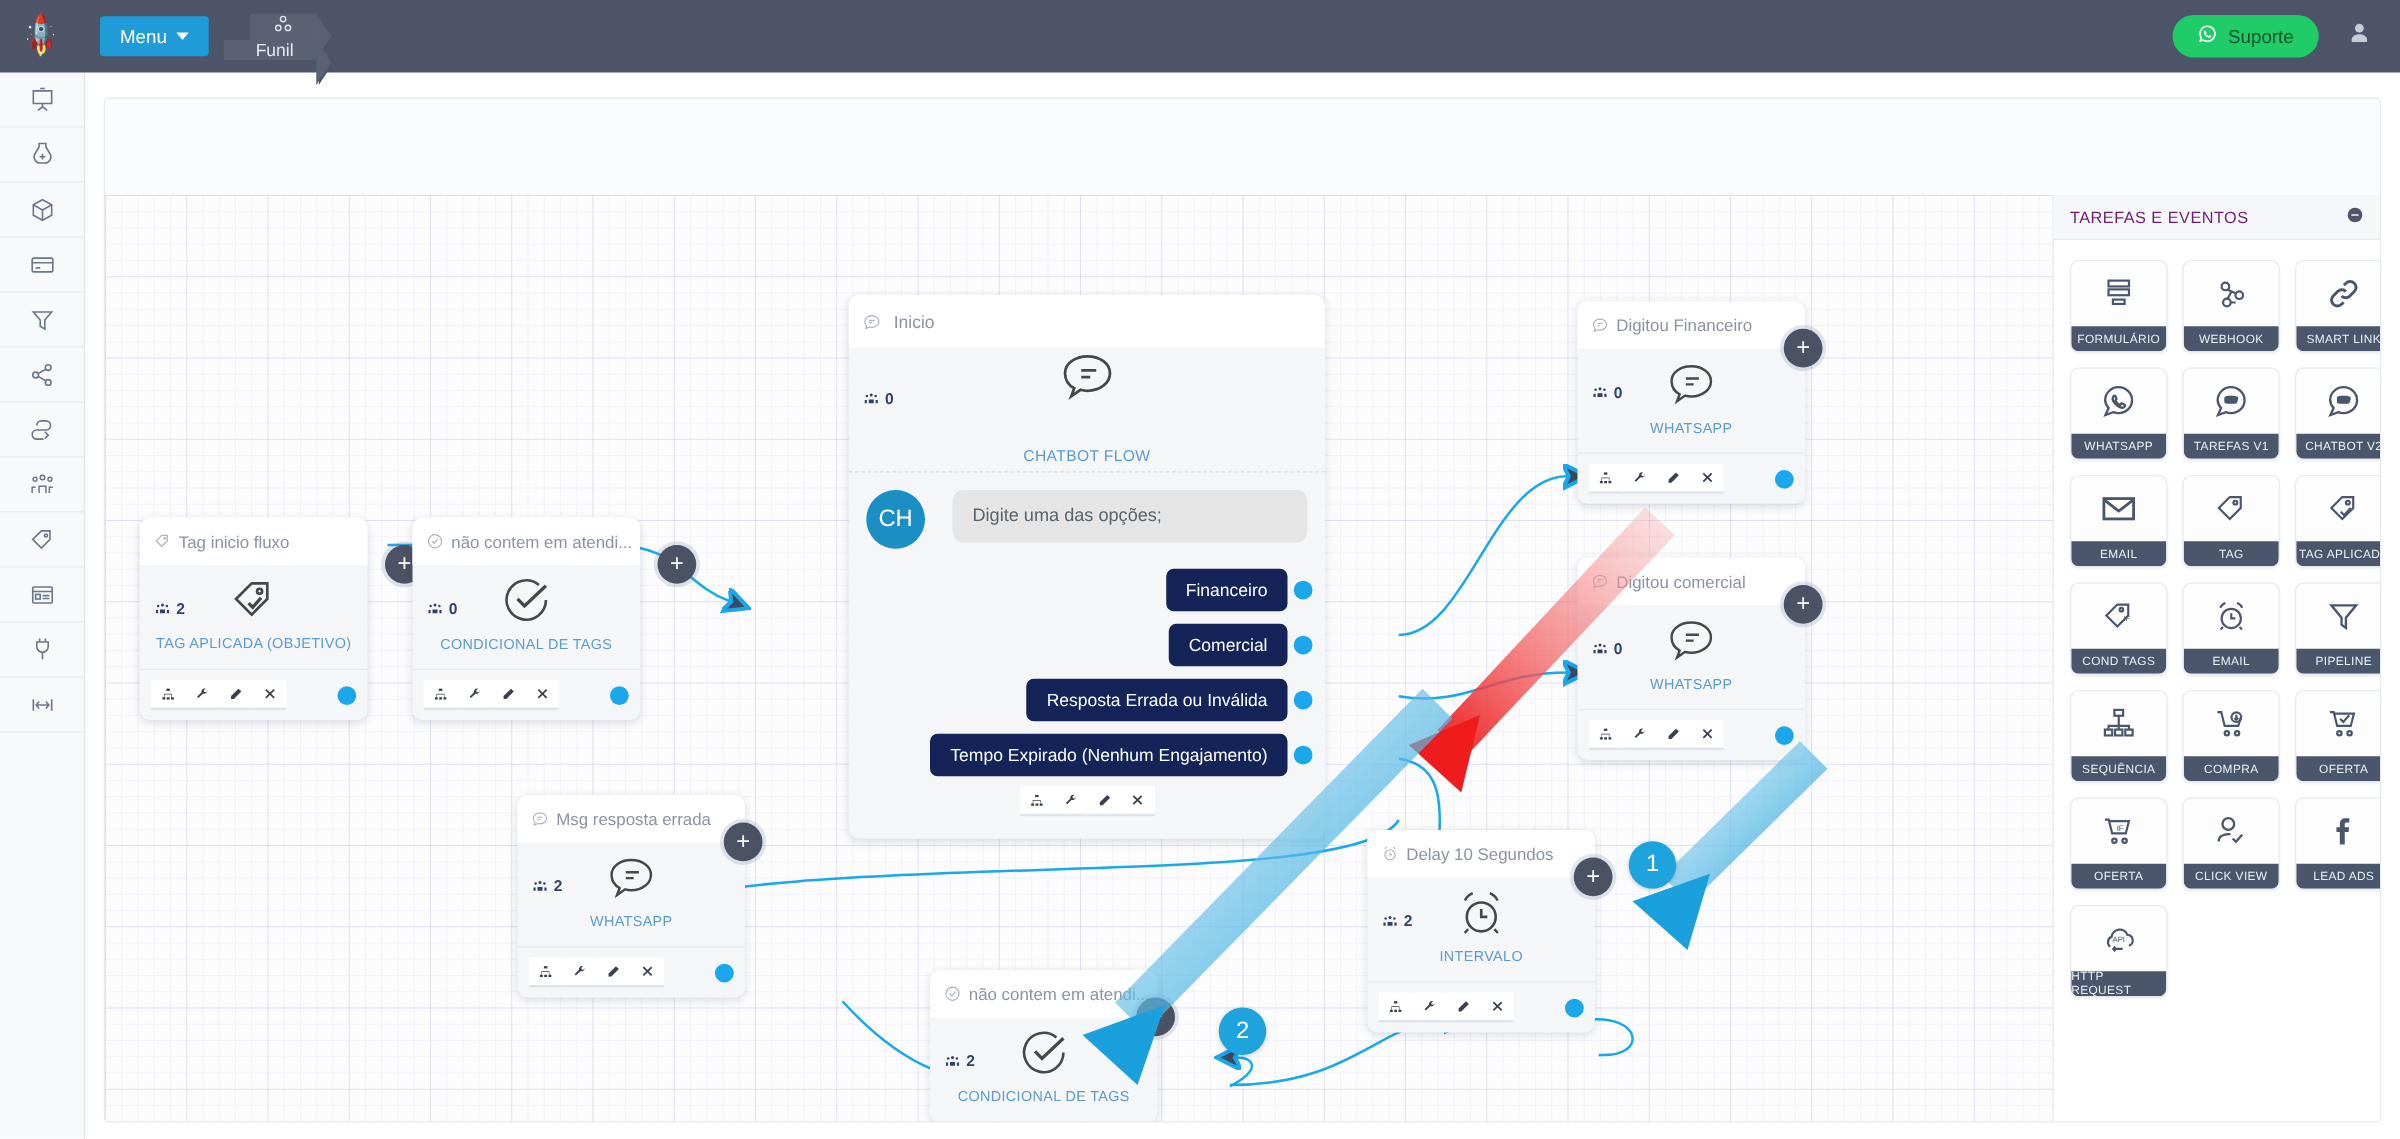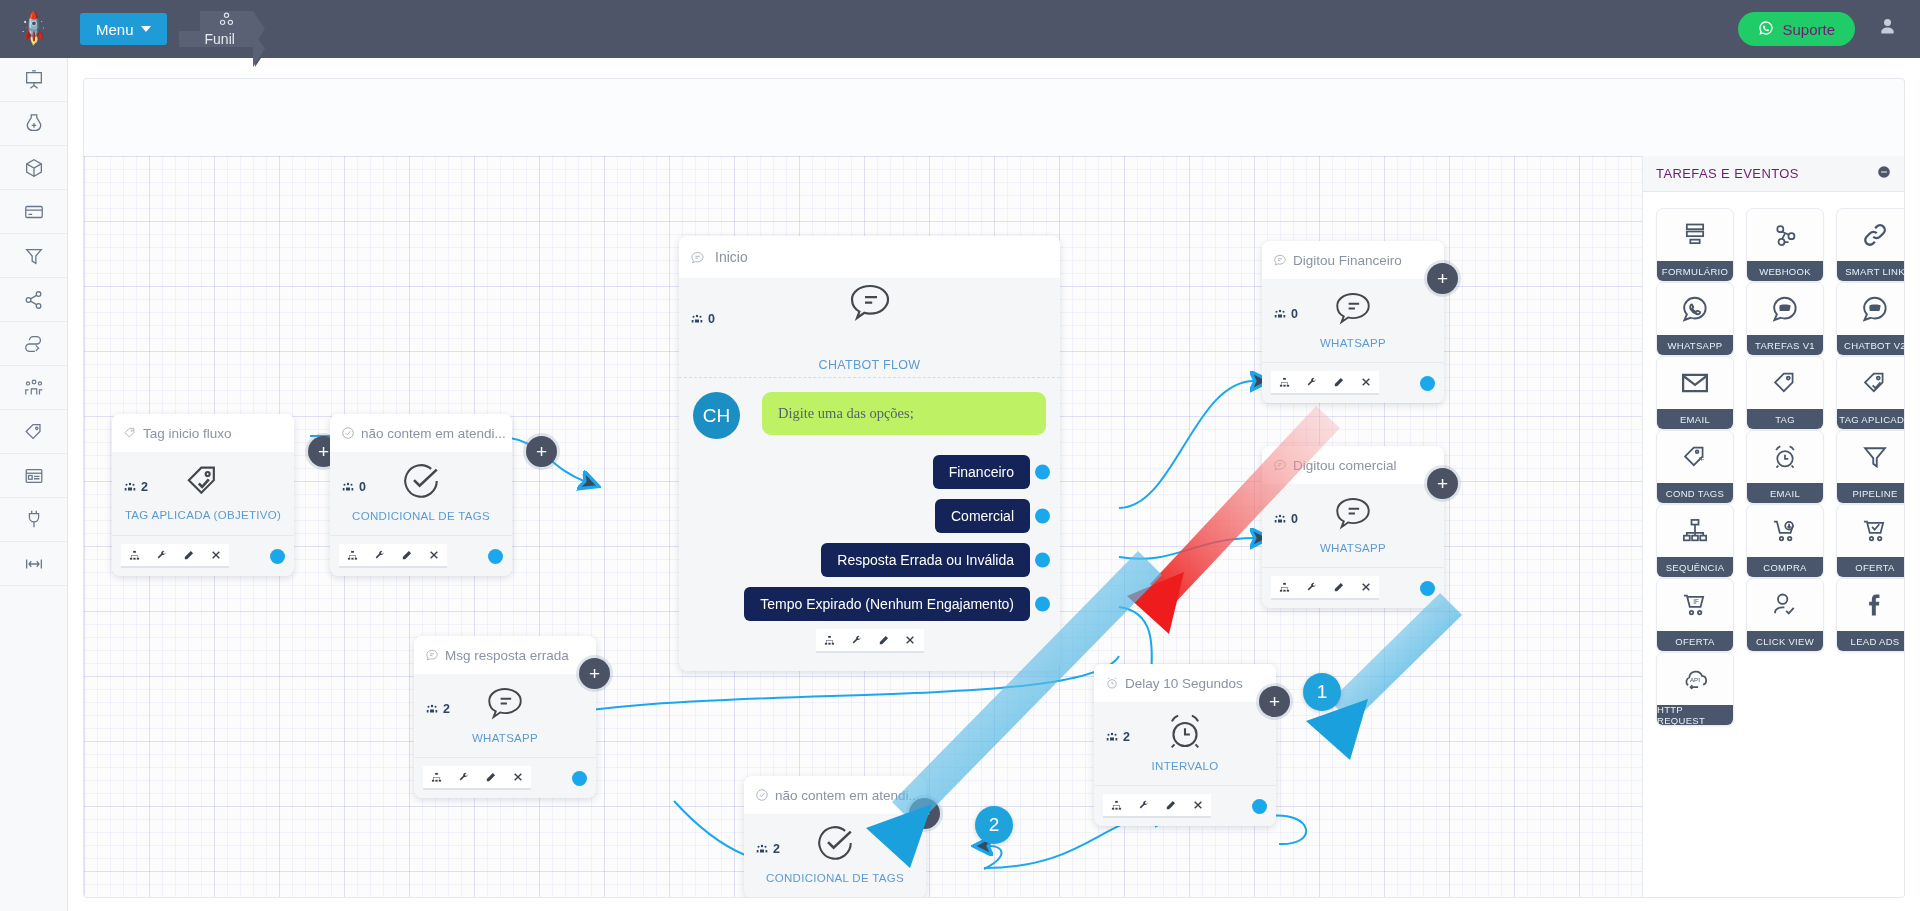--- a/index.html
+++ b/index.html
@@ -46,7 +46,7 @@
   .crumb-icon { font-size: 15px; color: #dfe5ec; }
   .topbar-right { margin-left: auto; display: flex; align-items: center; gap: 22px; padding-right: 22px; }
   .suporte-btn {
-    background: #1fcc68; color: #701a75; border: none; border-radius: 20px;
+    background: #1fcc68; color: #14532d; border: none; border-radius: 20px;
     height: 34px; padding: 0 20px; font-size: 15px; cursor: pointer;
     display: flex; align-items: center; gap: 8px; font-family: "Liberation Sans", sans-serif;
   }

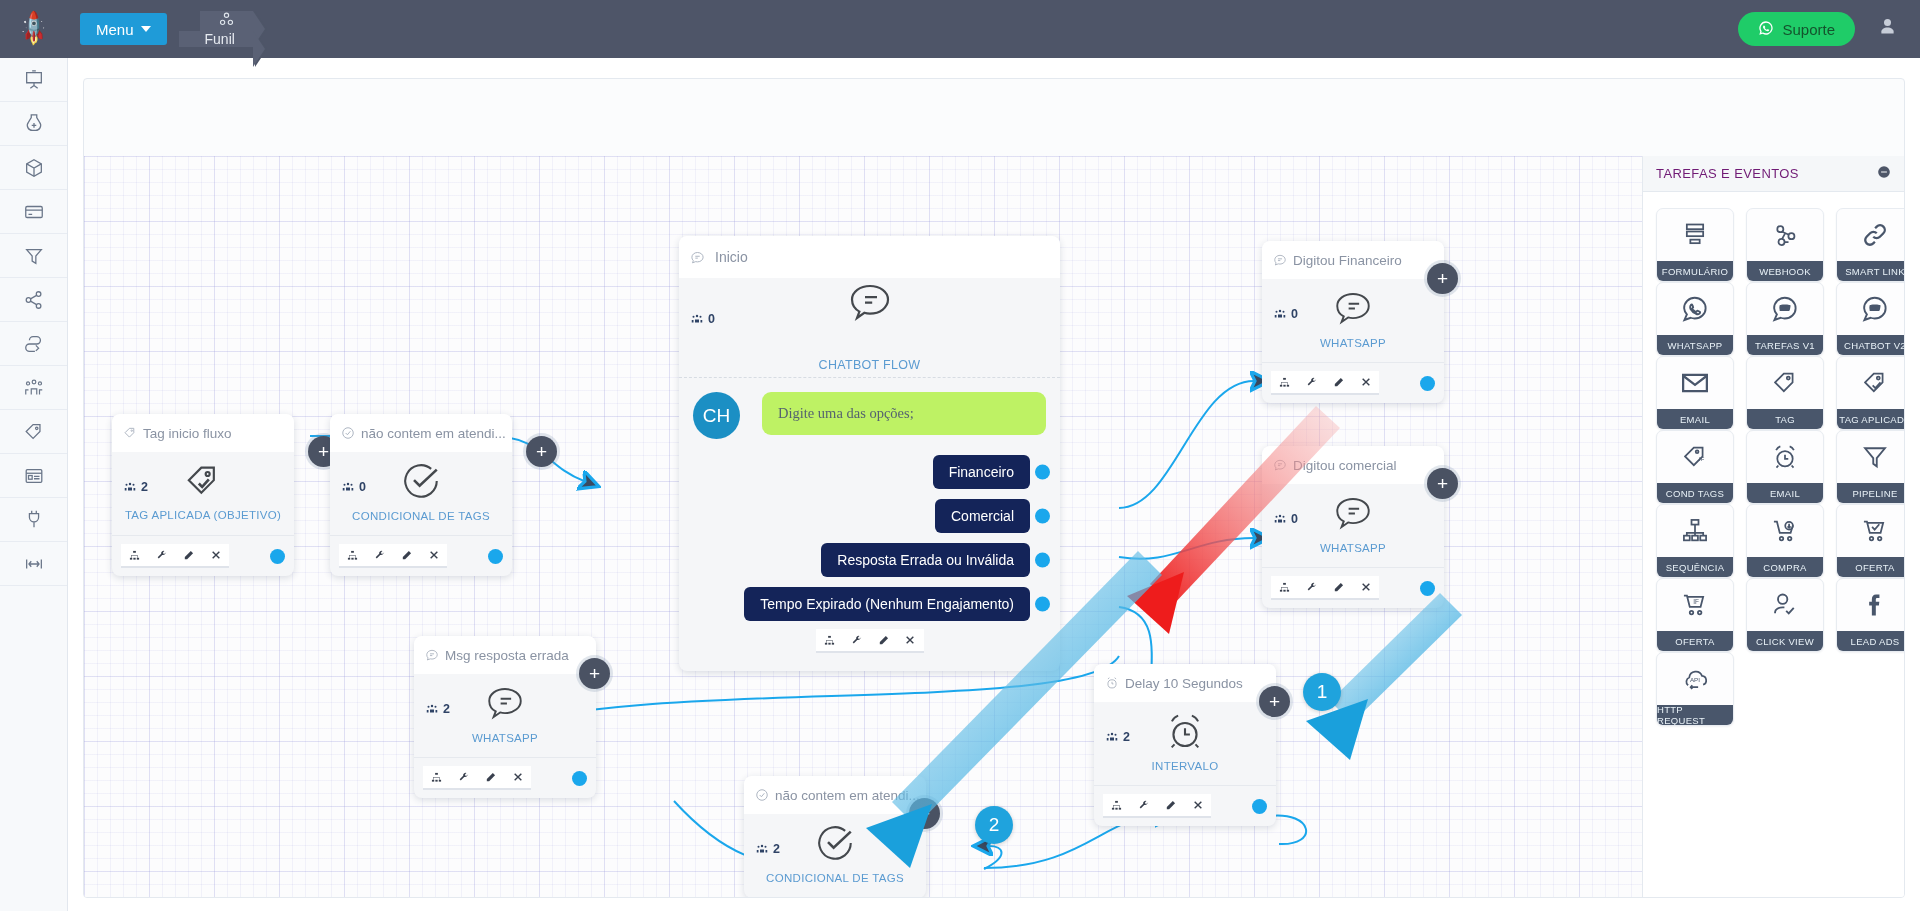--- a/index.html
+++ b/index.html
@@ -200,7 +200,7 @@
   }
   .collapse-ico { color: #4e5668; font-size: 14px; cursor: pointer; }
   .grid {
-    display: grid; grid-template-columns: repeat(3, 78px); gap: 0 12px;
+    display: grid; grid-template-columns: repeat(3, 78px); gap: 12px 12px;
     padding: 16px 0 0 13px;
   }
   .tool {

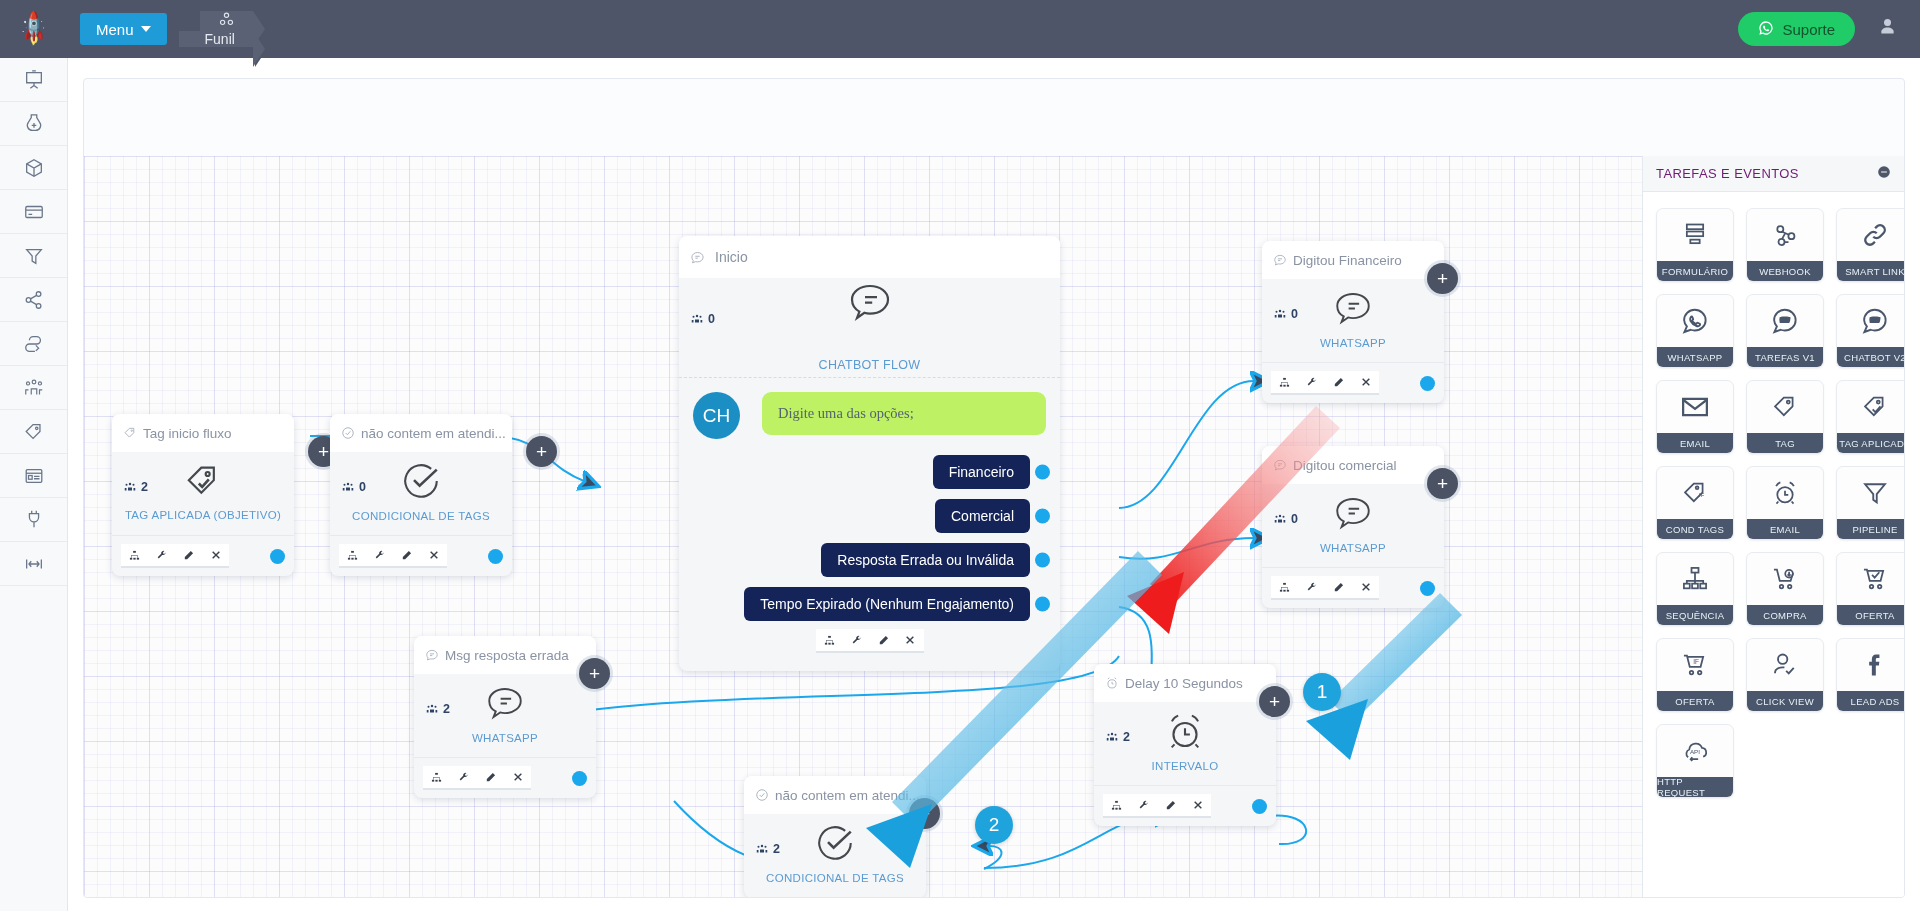--- a/index.html
+++ b/index.html
@@ -165,8 +165,8 @@
     display: flex; align-items: center; justify-content: center; font-size: 19px; flex: 0 0 auto;
   }
   .chat-bub {
-    background: #bef264; color: #55636f; border-radius: 9px;
-    padding: 13px 16px; font-size: 14.5px; flex: 1; font-family: Liberation Serif, serif;
+    background: #e5e5e5; color: #55636f; border-radius: 9px;
+    padding: 13px 16px; font-size: 14.5px; flex: 1;
   }
   .opt-wrap { display: flex; flex-direction: column; align-items: flex-end; gap: 10px; margin-top: 16px; padding-right: 16px; }
   .opt {

